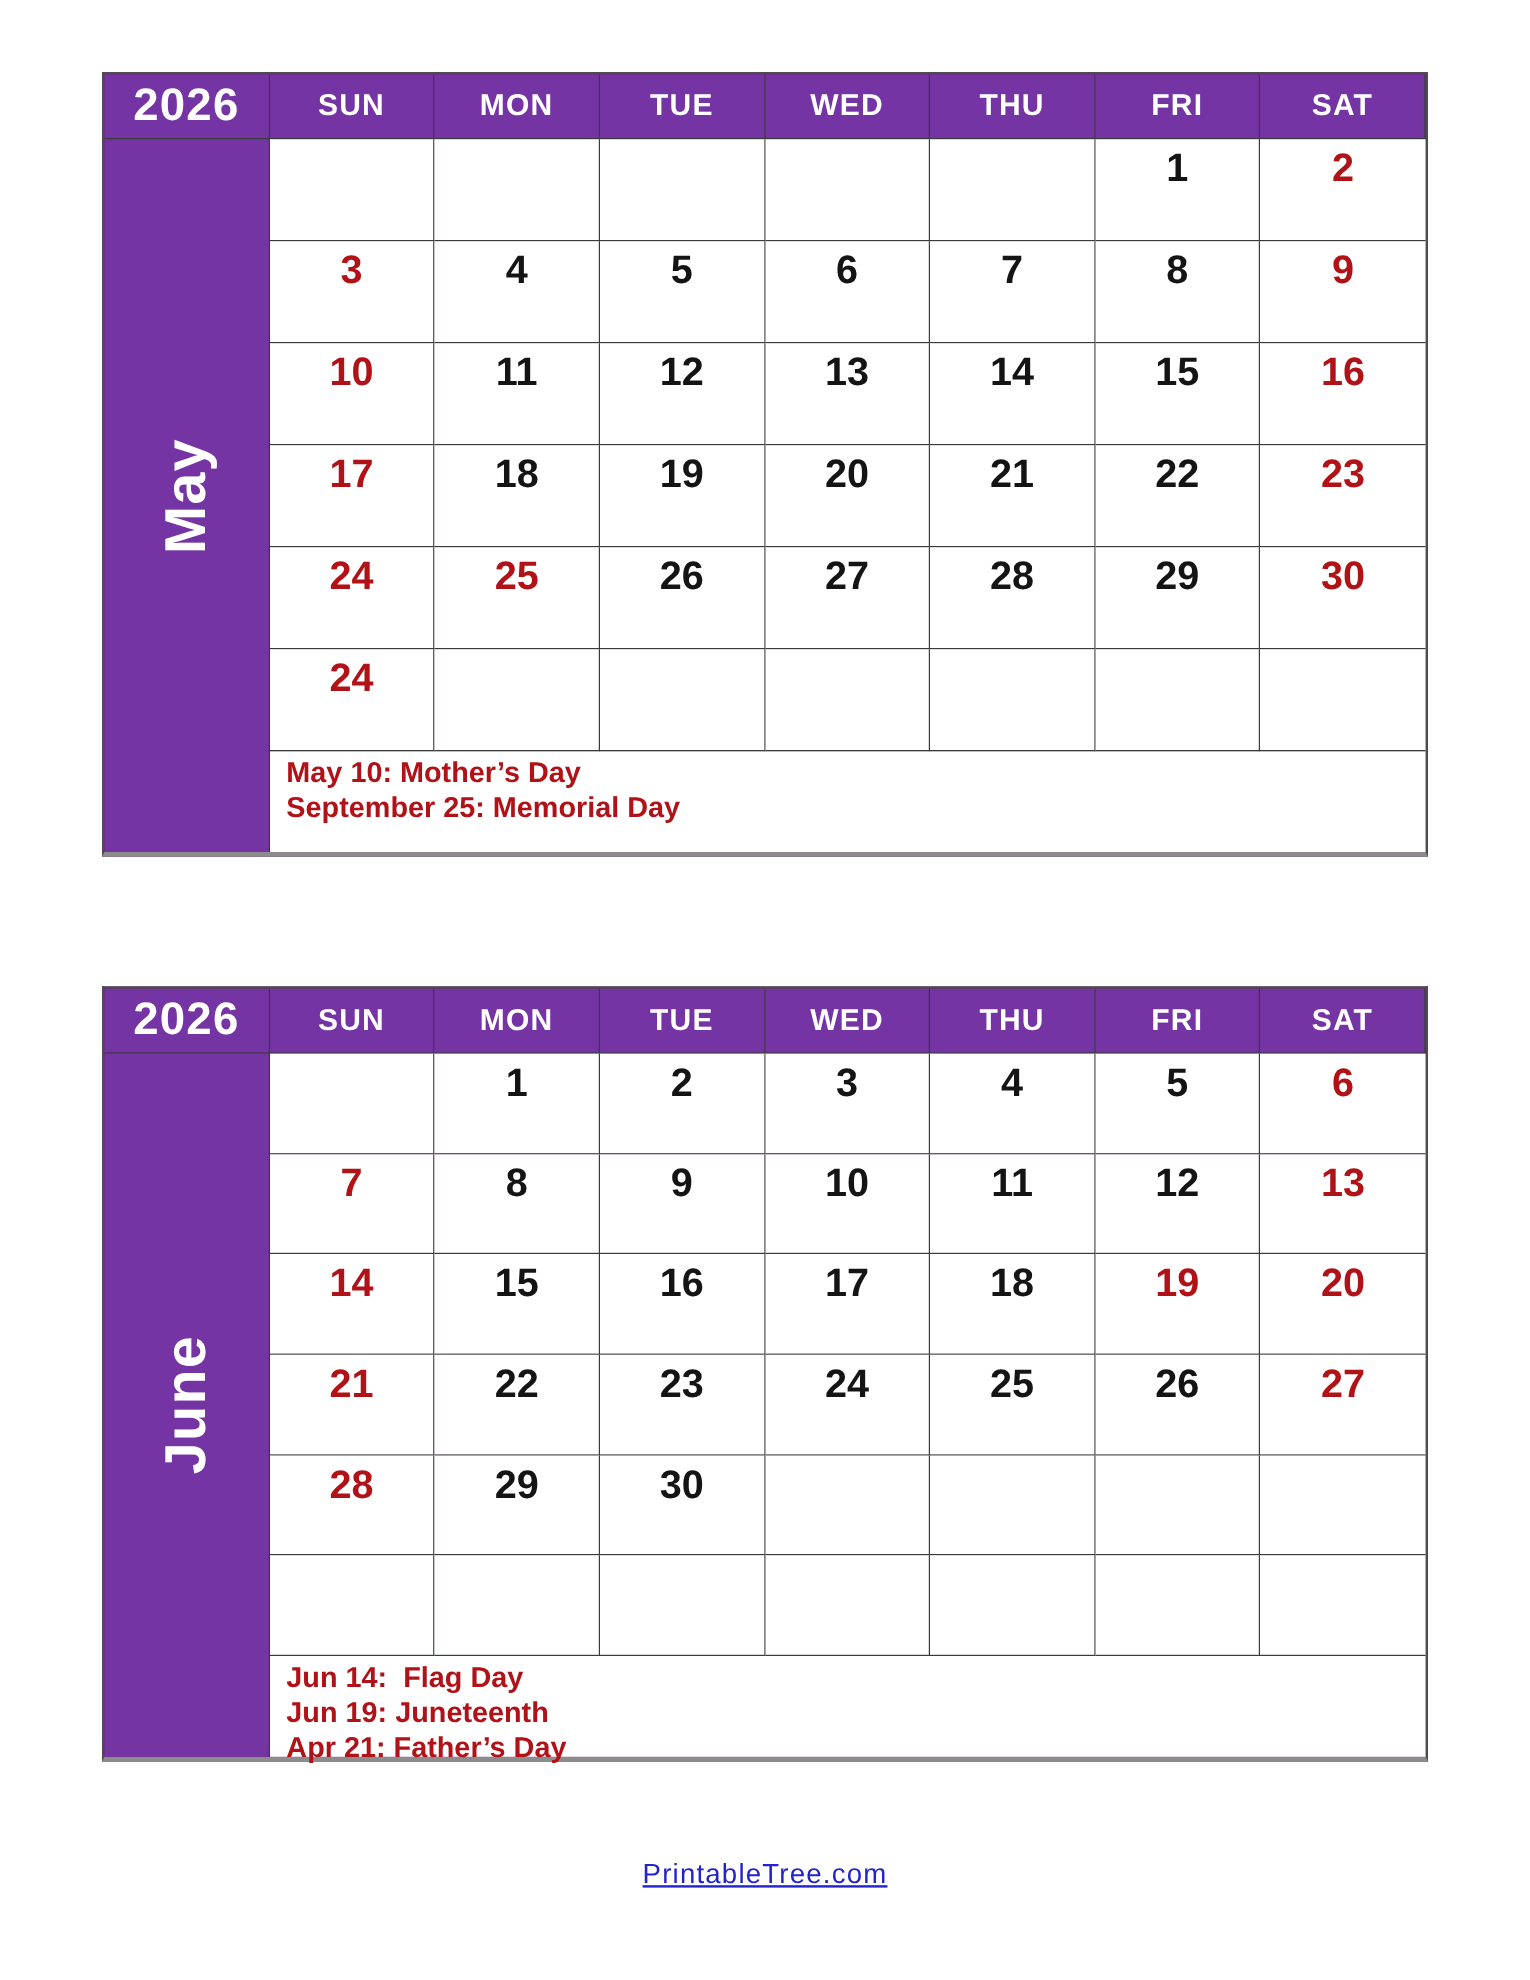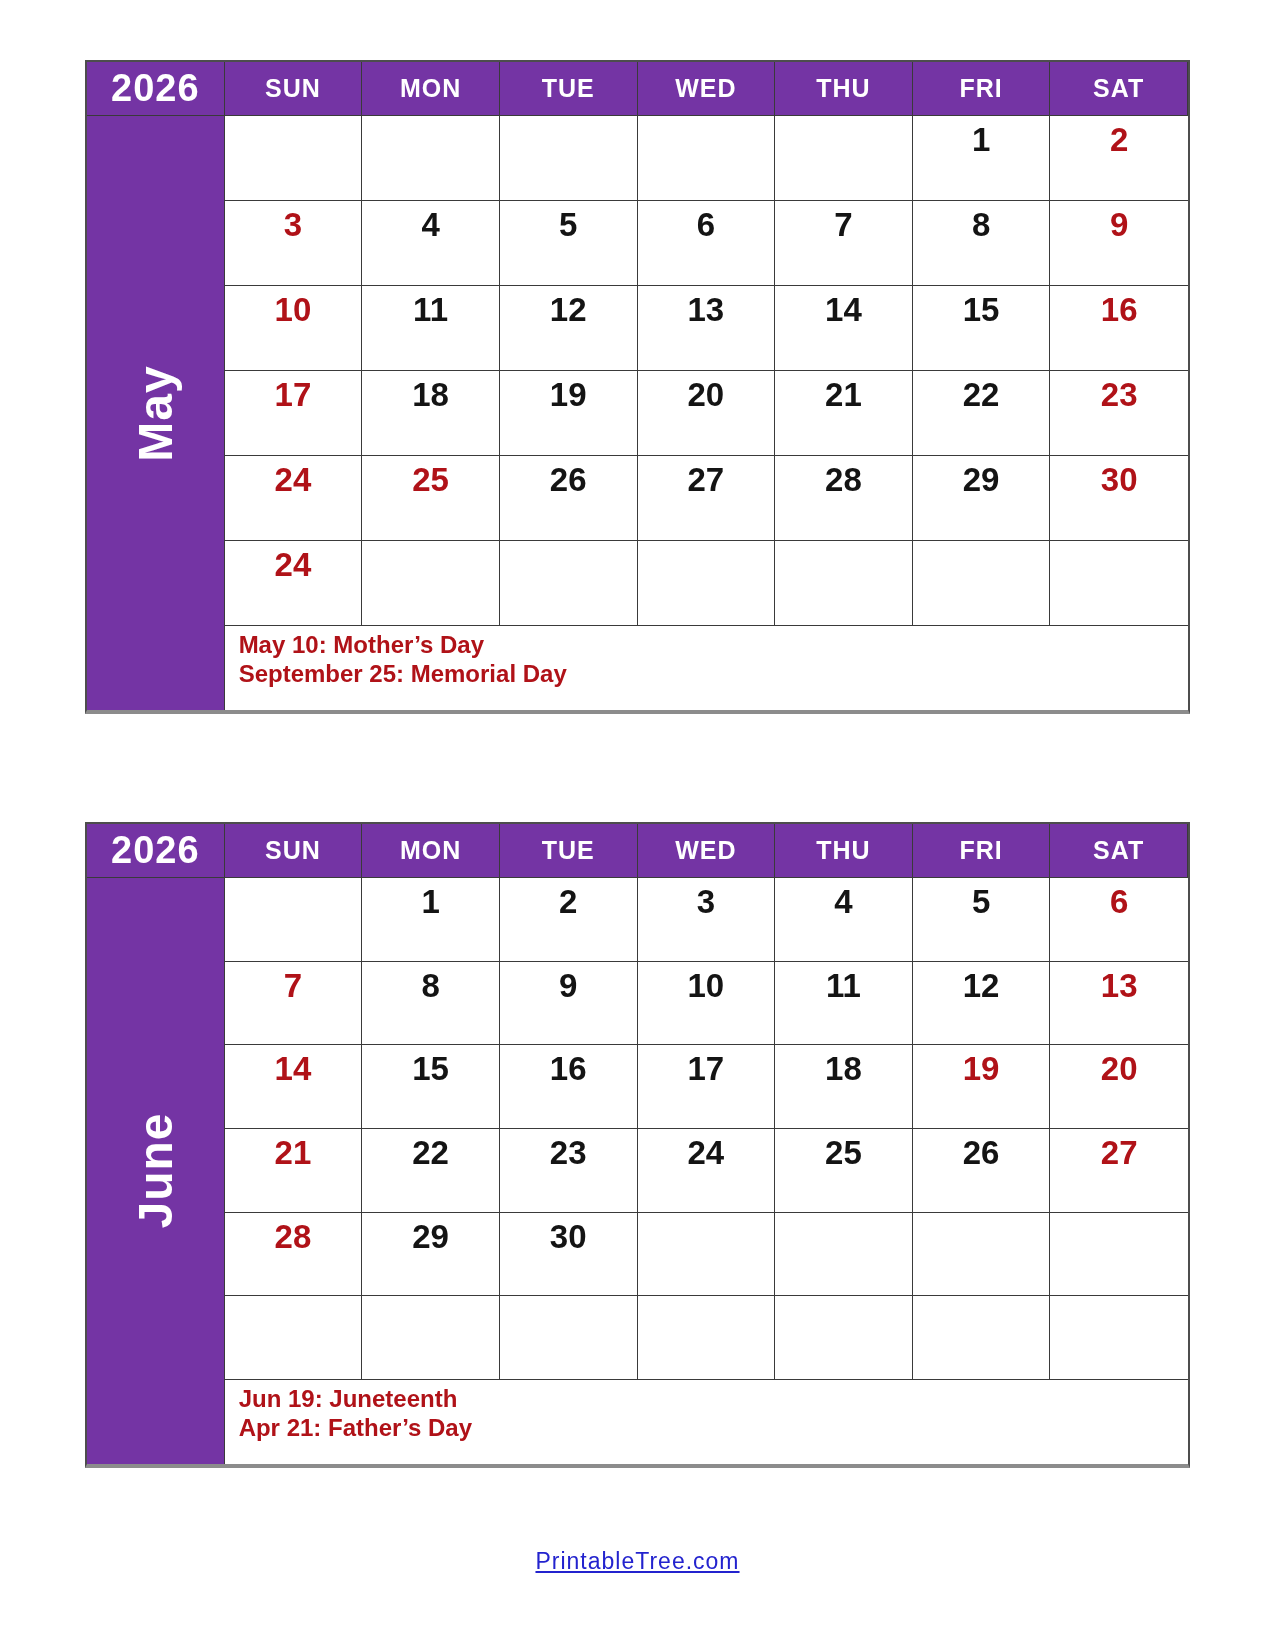--- a/index.html
+++ b/index.html
@@ -242,6 +242,7 @@
       <span class="month-text">June</span>
     </div>
     <div class="holiday-cell">
+        <div class="holiday-line">Jun 14:  Flag Day</div>
         <div class="holiday-line">Jun 19: Juneteenth</div>
         <div class="holiday-line">Apr 21: Father’s Day</div>
       </div>

